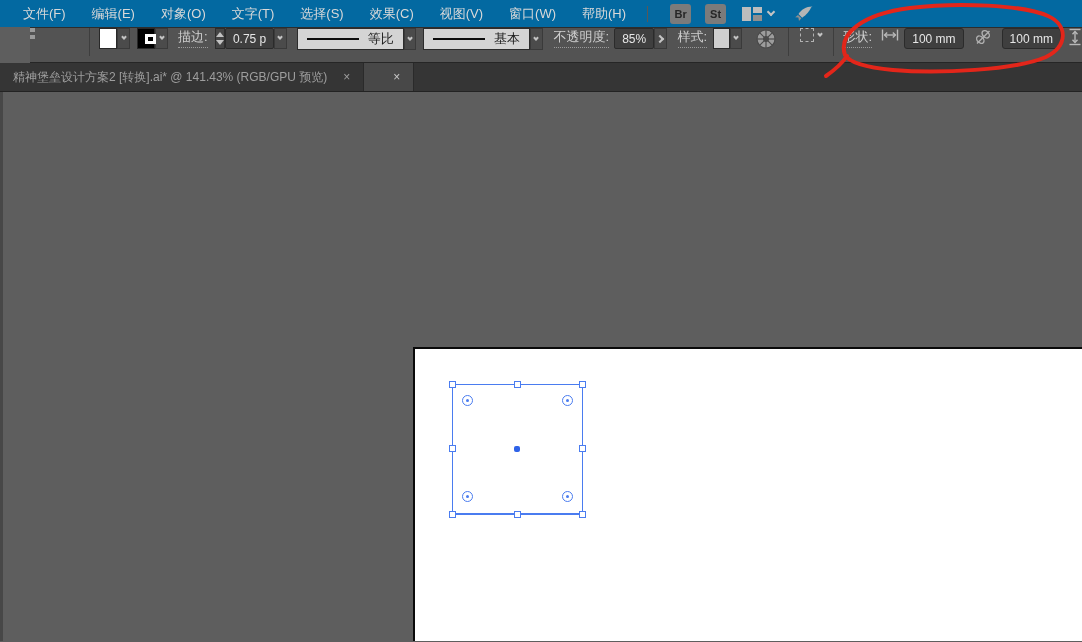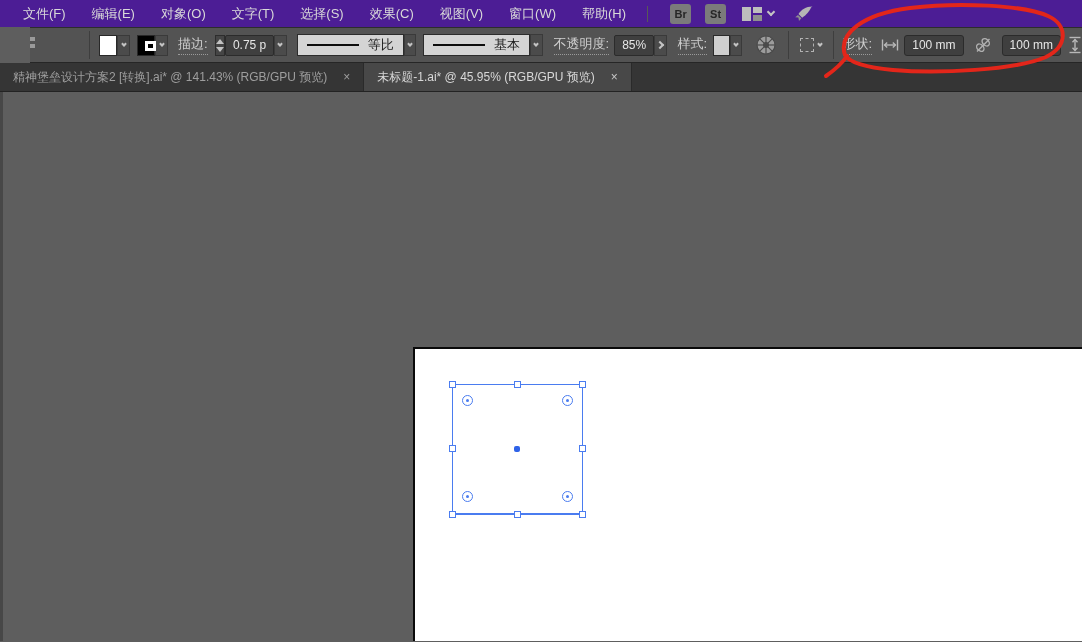--- a/index.html
+++ b/index.html
@@ -8,7 +8,7 @@
   .screen { position:relative; width:1082px; height:642px; }
 
   
-  .menu-bar { height:27px; background:#4c1d95; display:flex; align-items:center;
+  .menu-bar { height:27px; background:#0369a1; display:flex; align-items:center;
     padding-left:10px; }
   .menu-item { color:#d9d9d9; font-size:13px; line-height:27px; padding:0 13px;
     white-space:nowrap; cursor:default; }

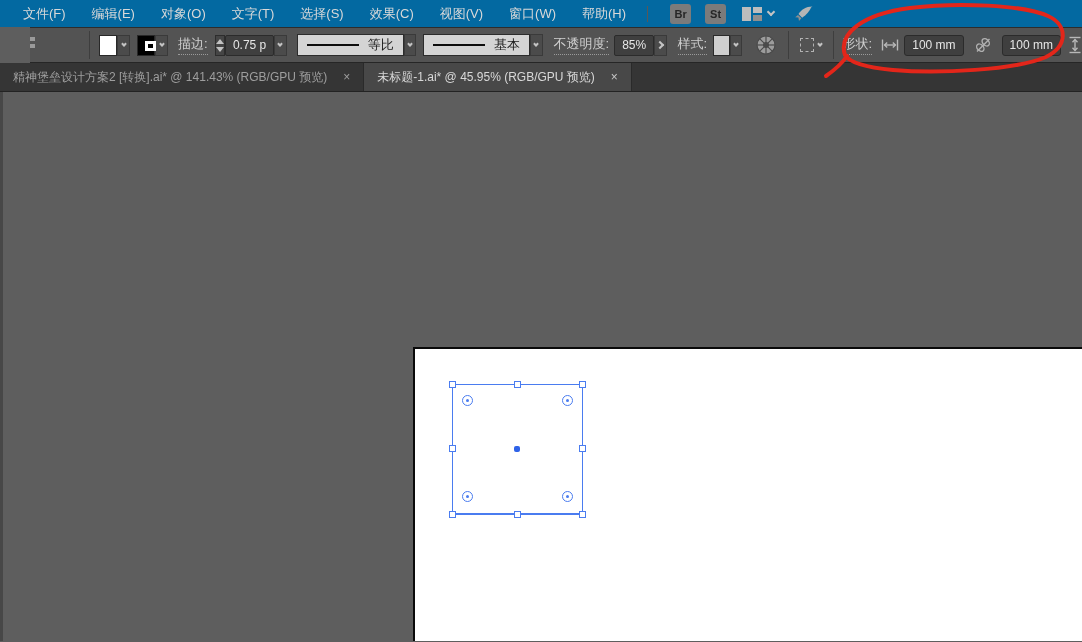--- a/index.html
+++ b/index.html
@@ -29,7 +29,7 @@
 
   
   .control-bar { height:36px; background:#535353; border-top:1px solid #2d2d2d;
-    border-bottom:1px solid #262626; display:flex; align-items:center;margin-left:30px; }
+    border-bottom:1px solid #262626; display:flex; align-items:flex-start;margin-left:30px; }
   .edge-fragment { width:5px; height:16px; margin-left:0; display:flex;
     flex-direction:column; gap:3px; }
   .edge-fragment i { width:5px; height:4px; background:#9a9a9a; }

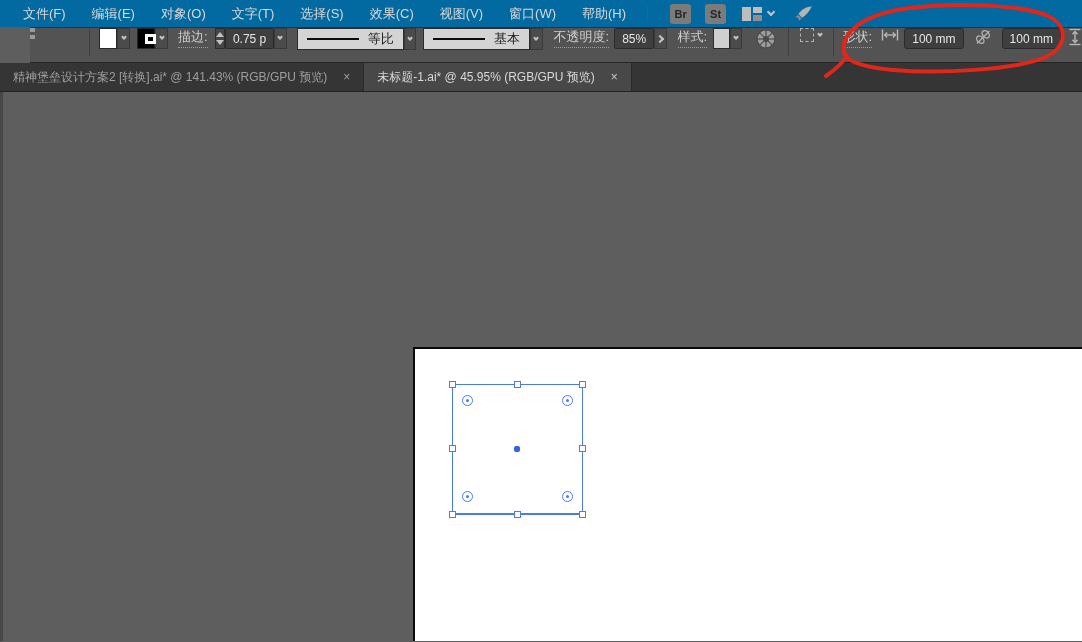--- a/index.html
+++ b/index.html
@@ -254,7 +254,6 @@
       <span class="tab-close">×</span>
     </div>
     <div class="tab active">
-      <span>未标题-1.ai* @ 45.95% (RGB/GPU 预览)</span>
       <span class="tab-close">×</span>
     </div>
   </div>

